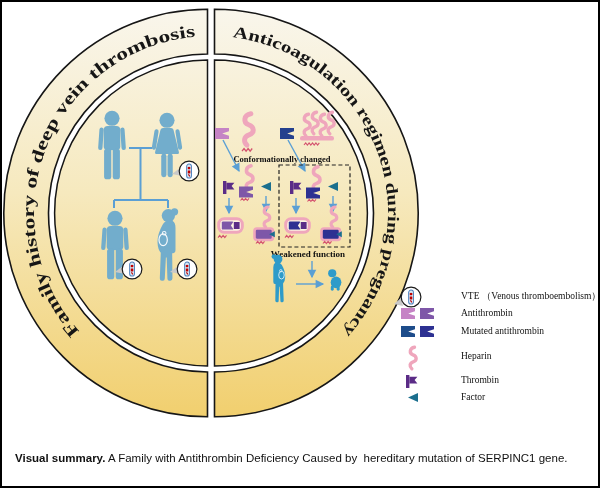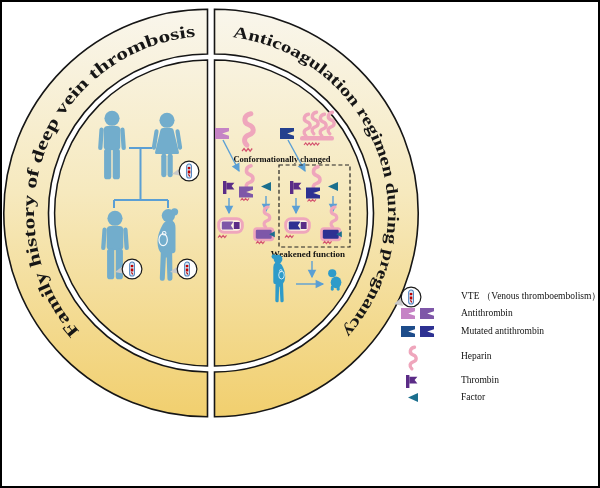--- a/index.html
+++ b/index.html
@@ -227,6 +227,7 @@
   </g>
 </svg>
 
+<div class="caption"><span class="lead">Visual summary.</span><span> A Family with Antithrombin Deficiency Caused by  hereditary mutation of SERPINC1 gene.</span></div>
 </div>
 
 </body></html>

